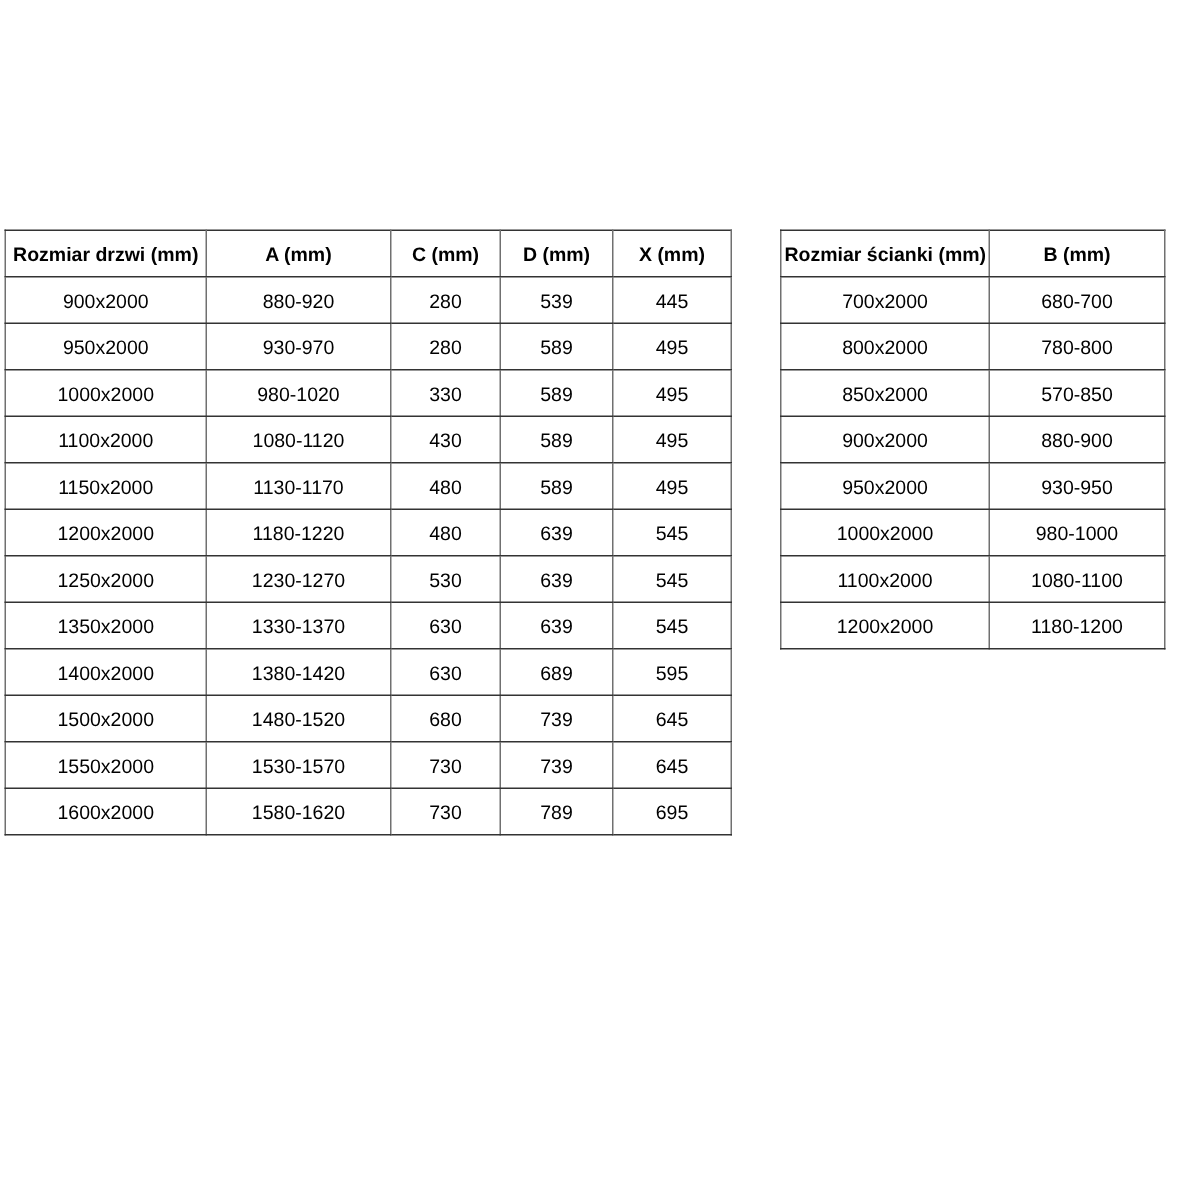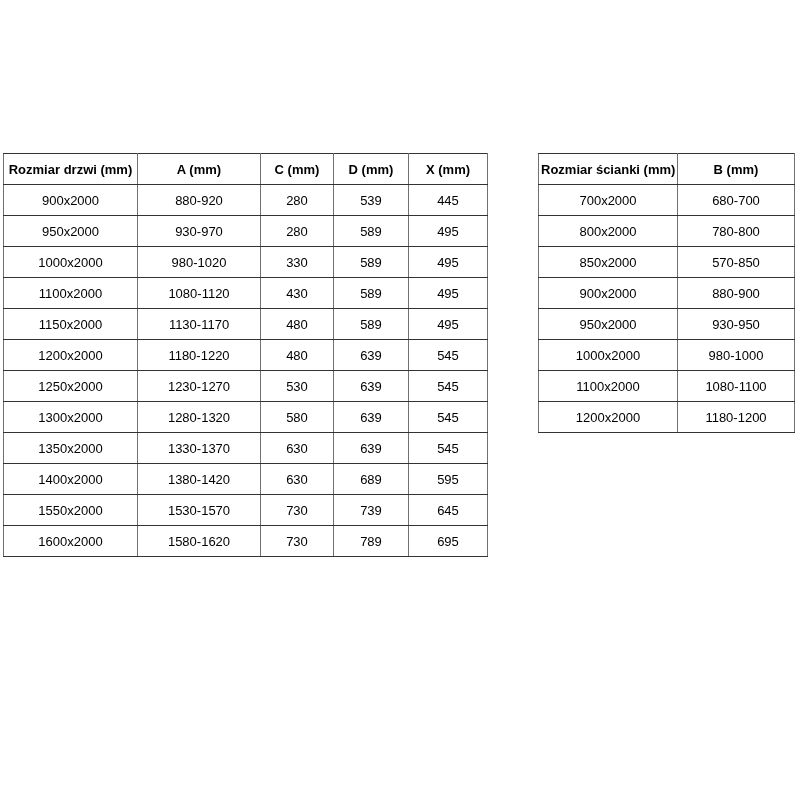--- a/index.html
+++ b/index.html
@@ -52,7 +52,7 @@
   #door-table col.c3 { width: 75px; }
   #door-table col.c4 { width: 79px; }
   #wall-table {
-    left: 538px;
+    left: 520px;
     top: 153px;
     width: 256px;
   }

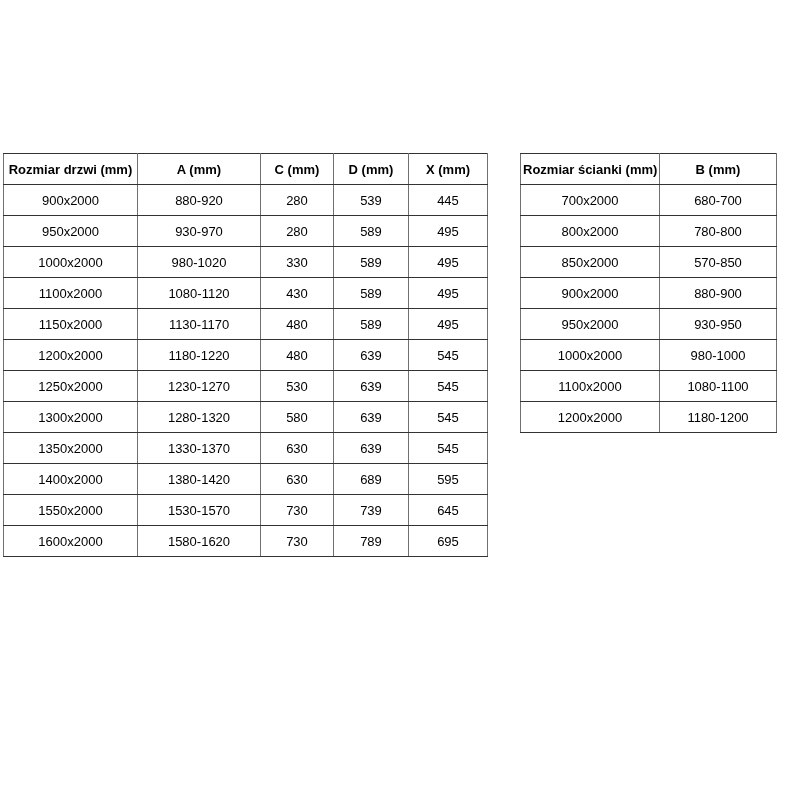--- a/index.html
+++ b/index.html
@@ -130,13 +130,6 @@
         <td>545</td>
       </tr>
       <tr>
-        <td>1300x2000</td>
-        <td>1280-1320</td>
-        <td>580</td>
-        <td>639</td>
-        <td>545</td>
-      </tr>
-      <tr>
         <td>1350x2000</td>
         <td>1330-1370</td>
         <td>630</td>

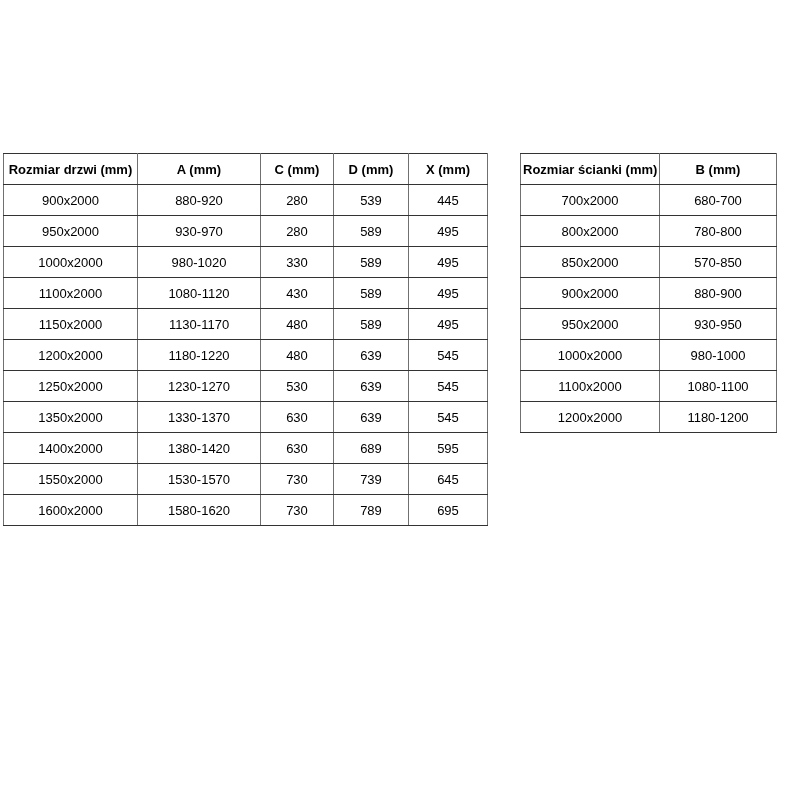--- a/index.html
+++ b/index.html
@@ -144,6 +144,13 @@
         <td>595</td>
       </tr>
       <tr>
+        <td>1500x2000</td>
+        <td>1480-1520</td>
+        <td>680</td>
+        <td>739</td>
+        <td>645</td>
+      </tr>
+      <tr>
         <td>1550x2000</td>
         <td>1530-1570</td>
         <td>730</td>

